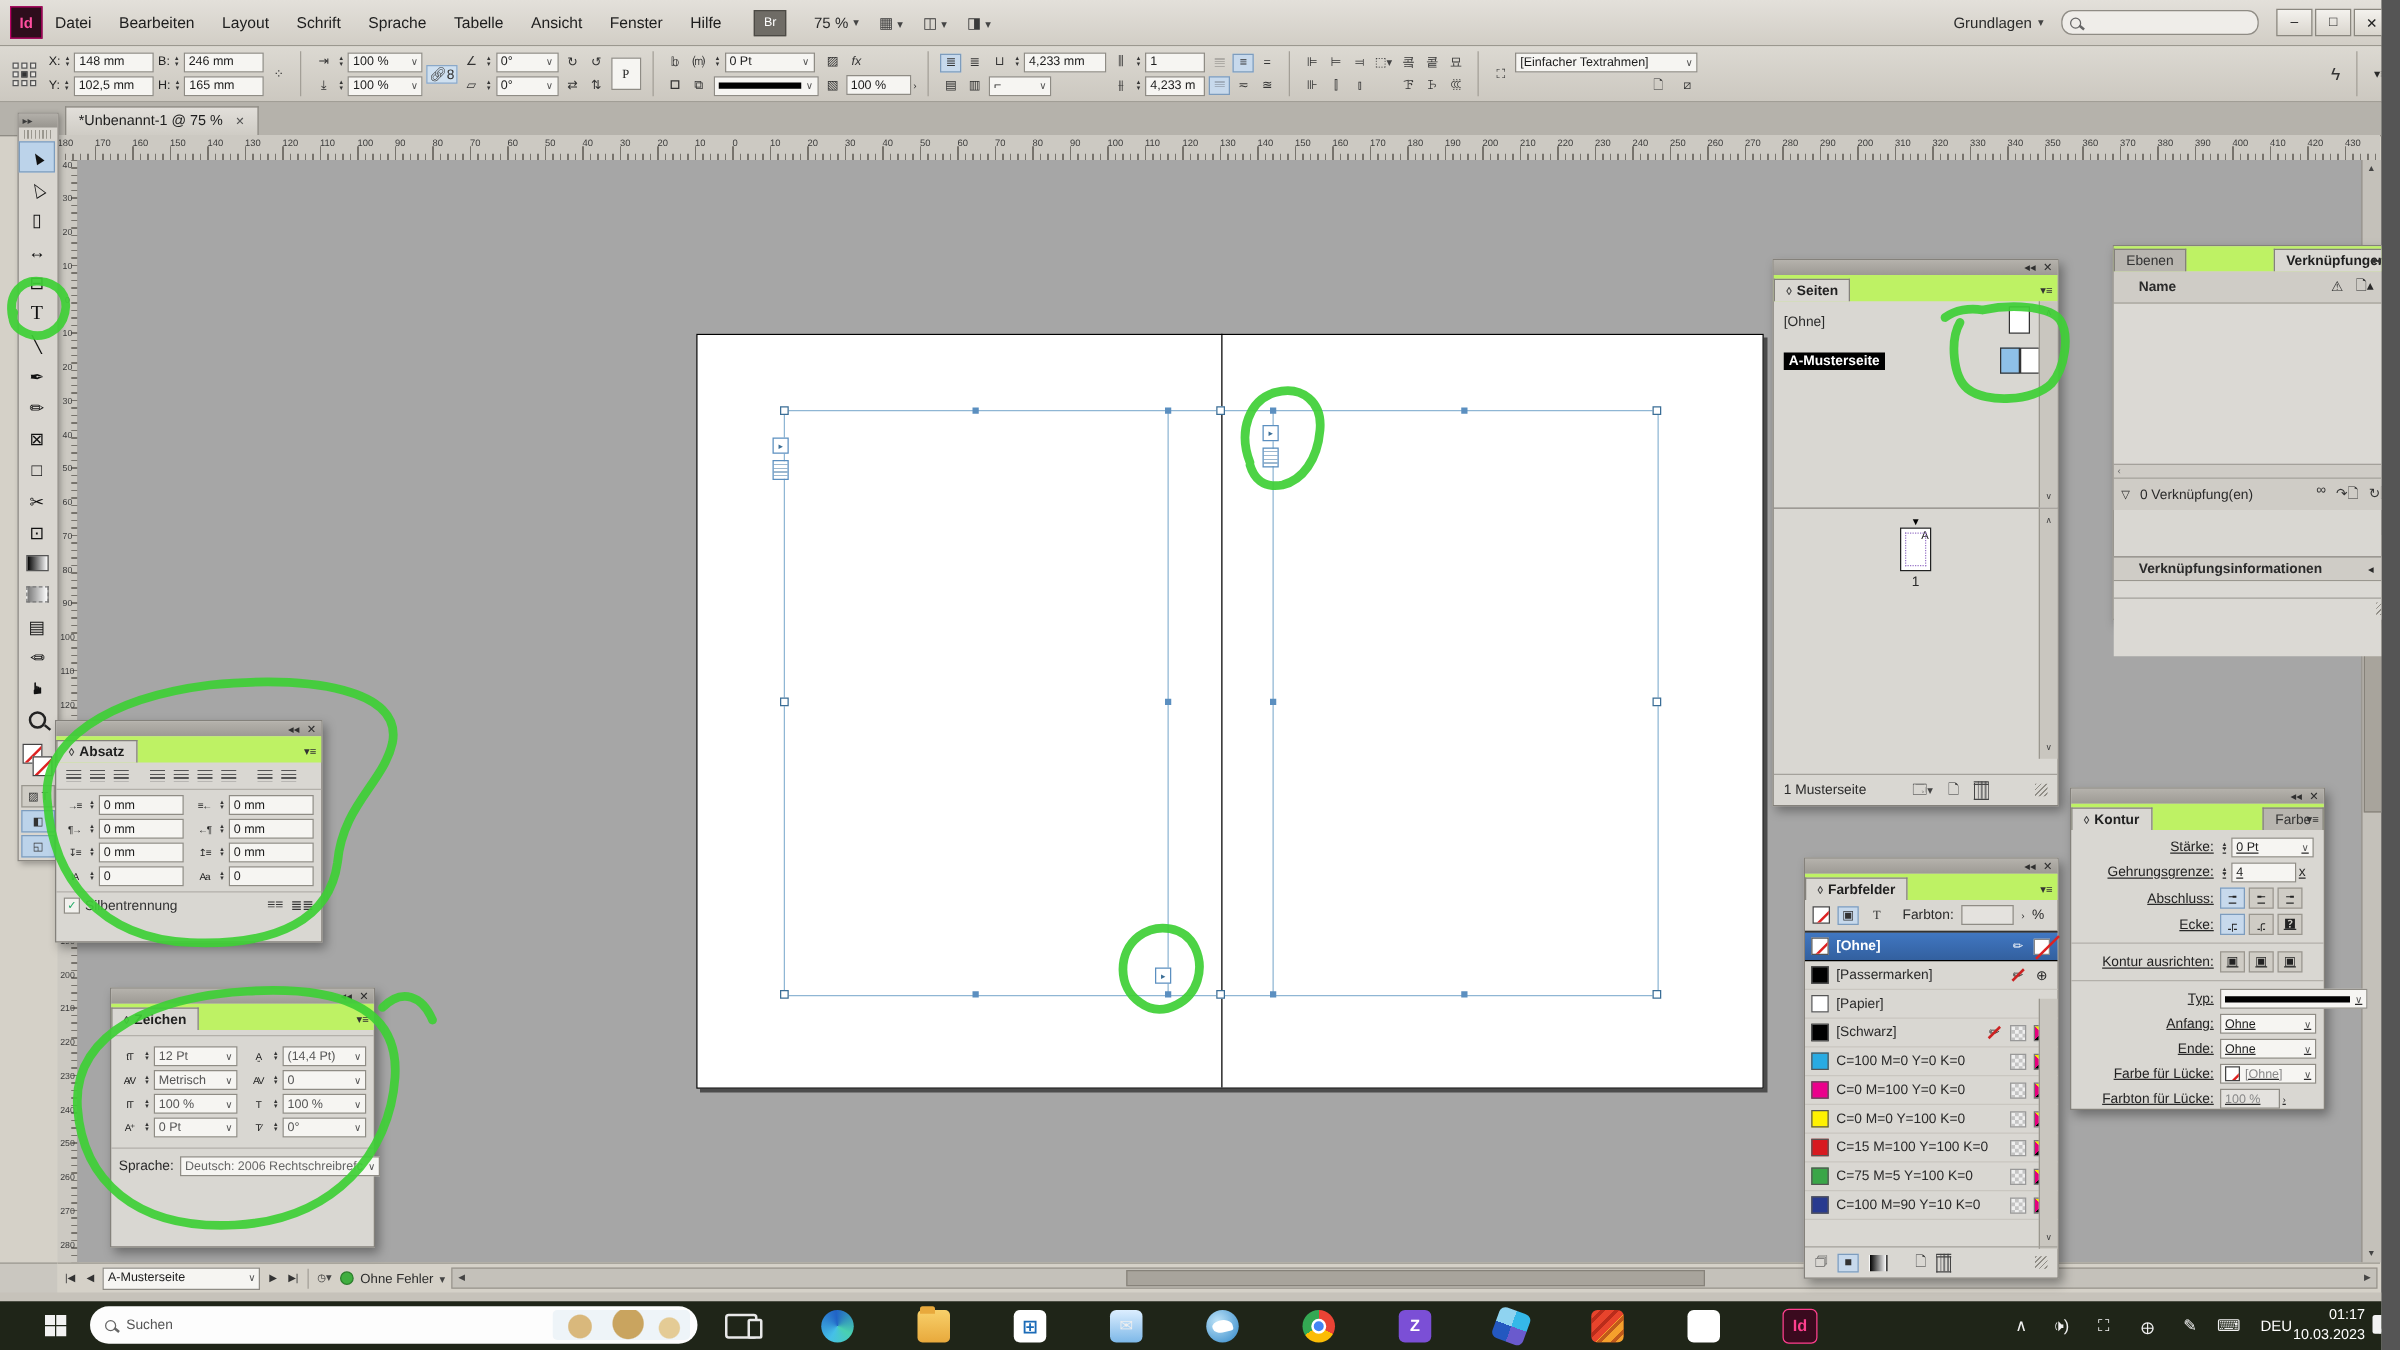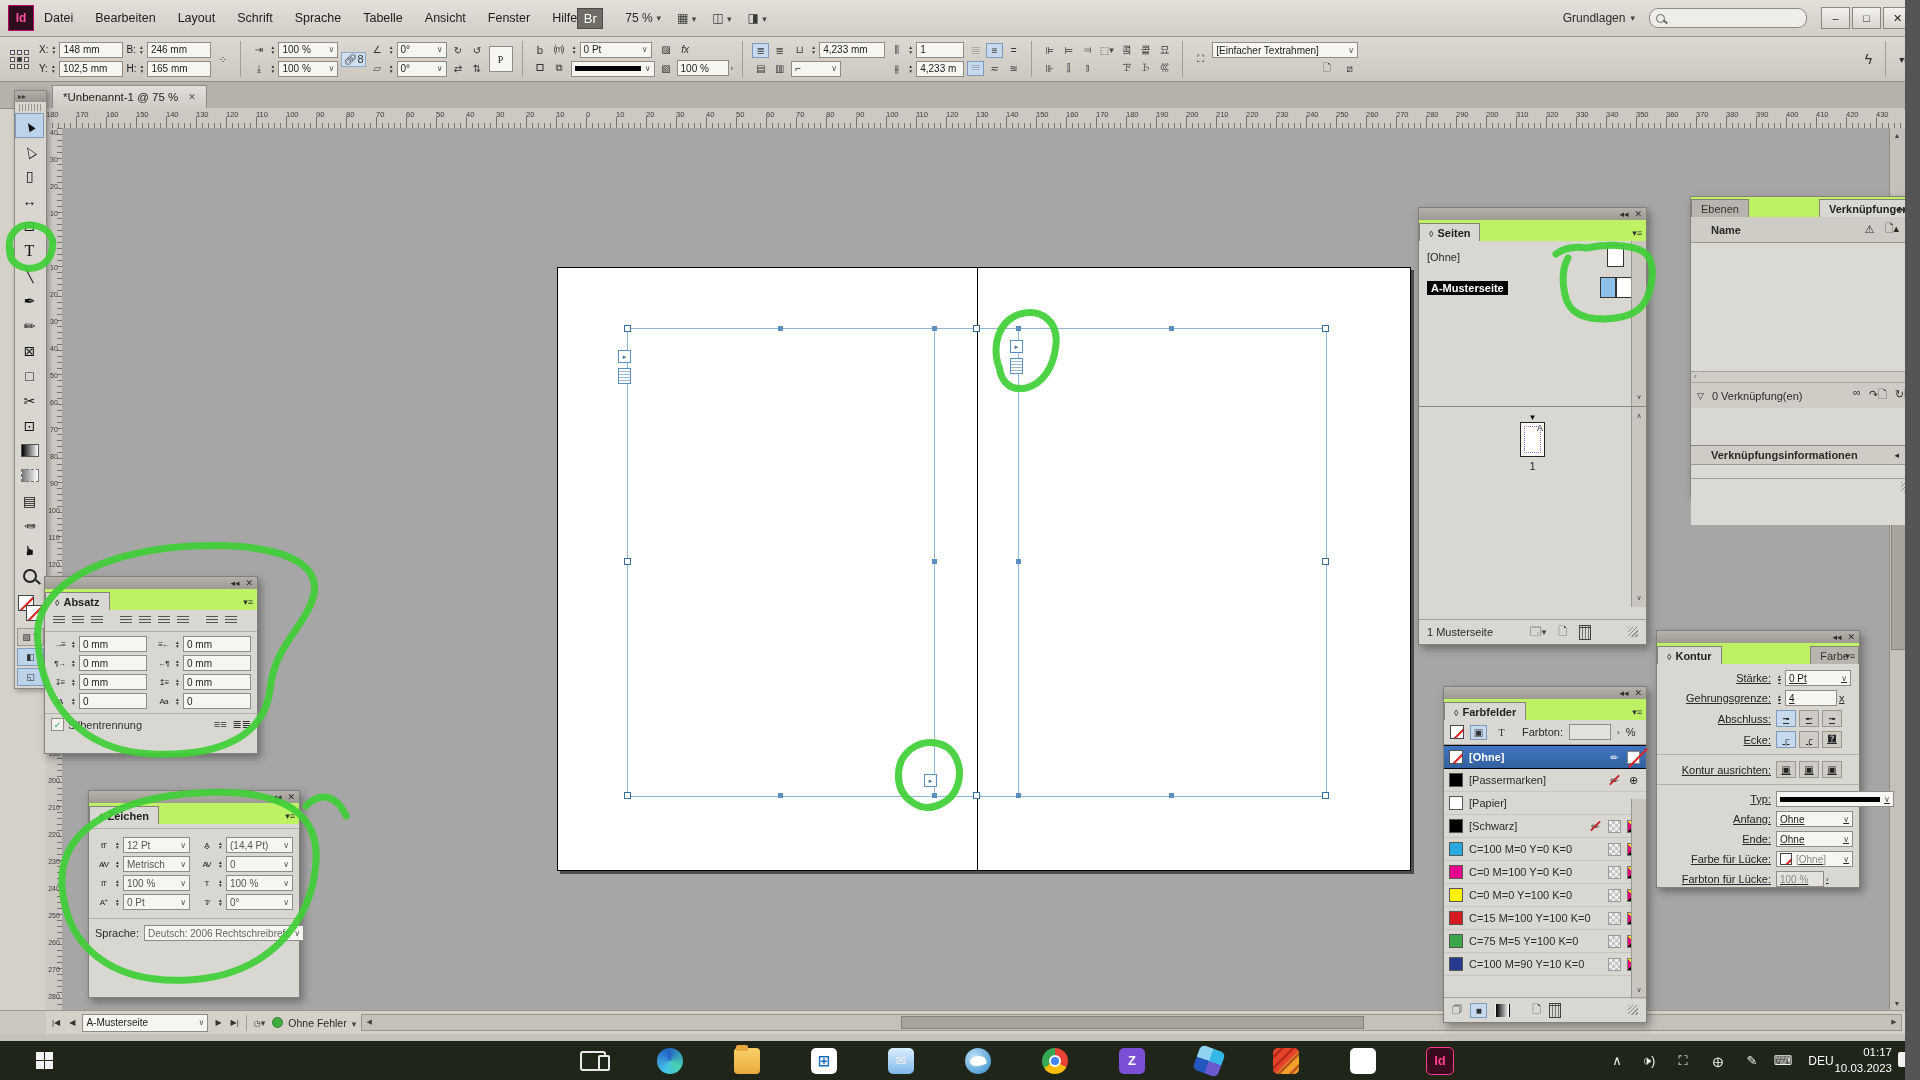--- a/index.html
+++ b/index.html
@@ -11,7 +11,7 @@
   .idlogo{width:24px;height:24px;background:#2e0d1c;color:#ff4fa0;border:1px solid #b06;font-weight:bold;font-size:12px;display:flex;align-items:center;justify-content:center;margin:0 10px 0 8px;}
   #menus{display:flex;gap:22px;font-size:12.5px;color:#1d1d1d;}
   #menus span{cursor:default;}
-  .brbadge{width:24px;height:19px;background:#6f6c66;color:#fff;font-size:13px;display:flex;align-items:center;justify-content:center;border:1px solid #4c4a45;}
+  .brbadge{margin-left:26px;width:24px;height:19px;background:#6f6c66;color:#fff;font-size:10px;display:flex;align-items:center;justify-content:center;border:1px solid #4c4a45;}
   .zoomdd{margin-left:22px;display:flex;align-items:center;gap:4px;font-size:12px;}
   .caret::after{content:"▾";font-size:9px;color:#444;}
   .viewbtn{margin-left:16px;font-size:12px;color:#3a3a3a;}

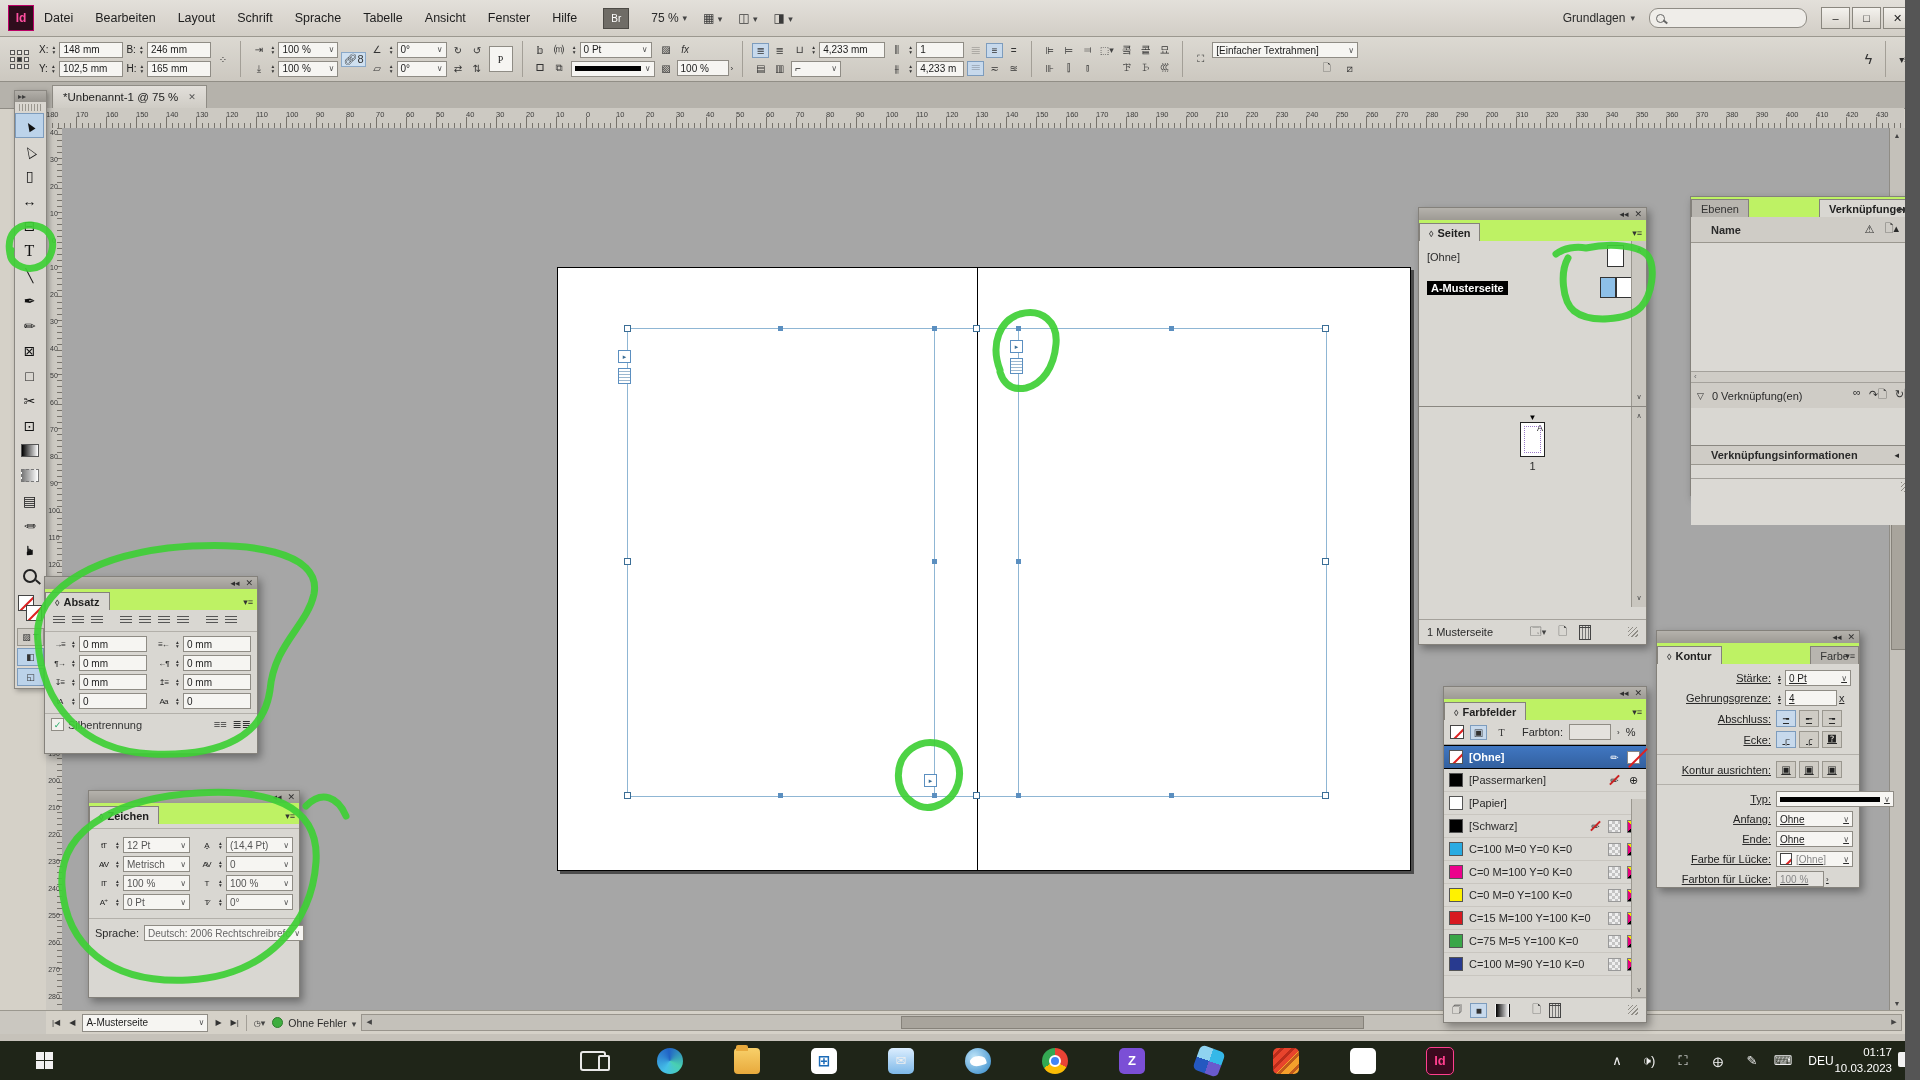--- a/index.html
+++ b/index.html
@@ -1159,6 +1159,11 @@
           <i></i>
         </span>
       </div>
+    <div id="tbsearch" data-name="taskbar-search">
+      <span class="mag" data-name="search-icon"></span>
+      <span data-name="taskbar-search-label">Suchen</span>
+      <span class="shroom" data-name="search-daily-image"></span>
+    </div>
     <div class="tbitem" style="left:575px;width:36px;" data-name="task-view-button">
         <span class="tvico"></span>
       </div>

